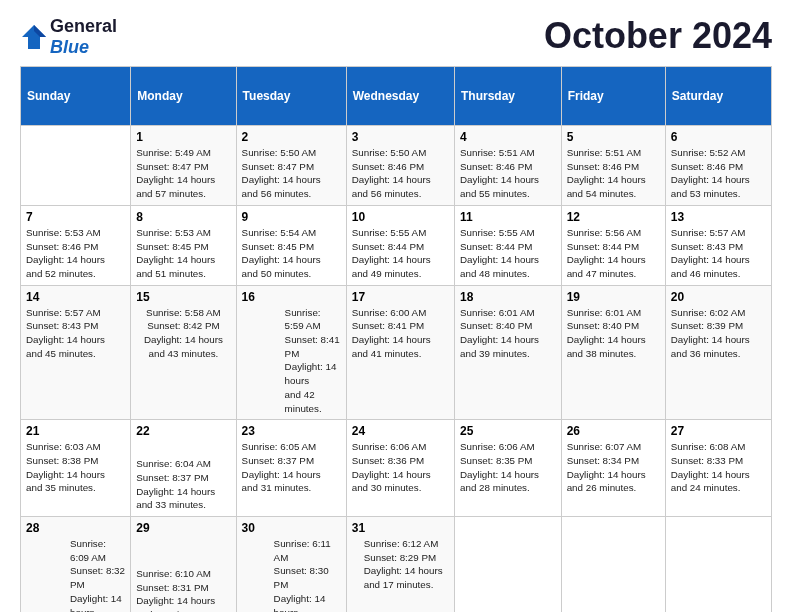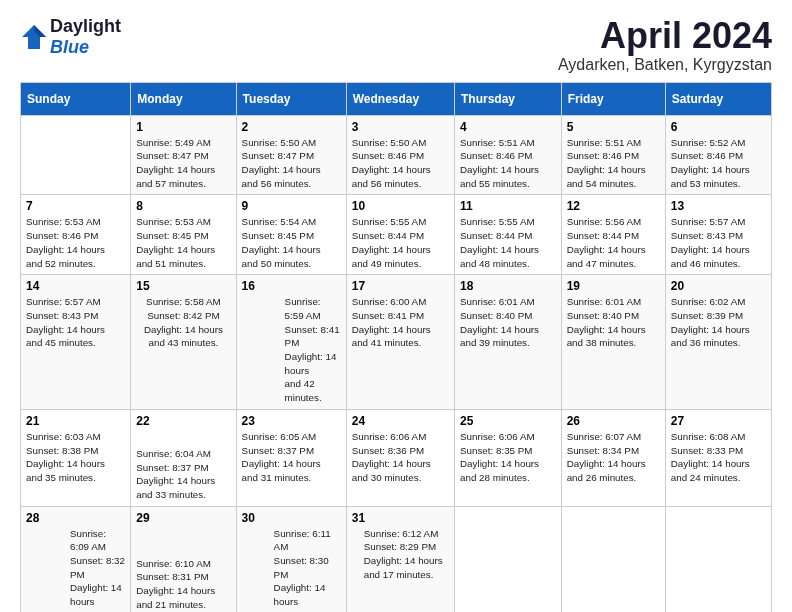--- a/index.html
+++ b/index.html
@@ -108,7 +108,7 @@
         <polygon points="14,2 26,14 20,14 14,8" fill="#0d47a1"></polygon>
       </svg>
       <div>
-        <span class="logo-text logo-general">Daylight</span><br>
+        <span class="logo-text logo-general">General</span><br>
         <span class="logo-text logo-blue">Blue</span>
       </div>
     </div>

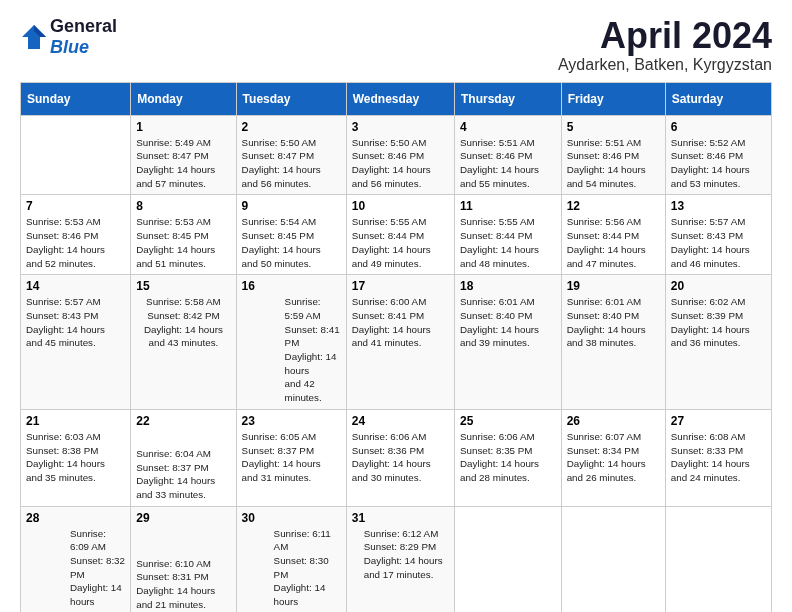--- a/index.html
+++ b/index.html
@@ -113,7 +113,7 @@
       </div>
     </div>
     <div class="title-block">
-      <div class="month-title">April 2024</div>
+      <div class="month-title">October 2024</div>
       <div class="location-title">Aydarken, Batken, Kyrgyzstan</div>
     </div>
   </div>

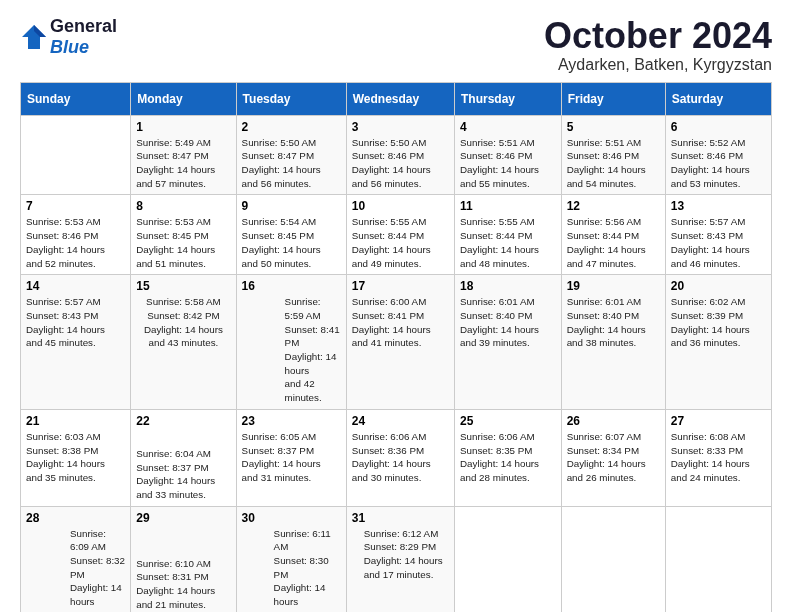--- a/index.html
+++ b/index.html
@@ -114,7 +114,6 @@
     </div>
     <div class="title-block">
       <div class="month-title">October 2024</div>
-      <div class="location-title">Aydarken, Batken, Kyrgyzstan</div>
     </div>
   </div>
 

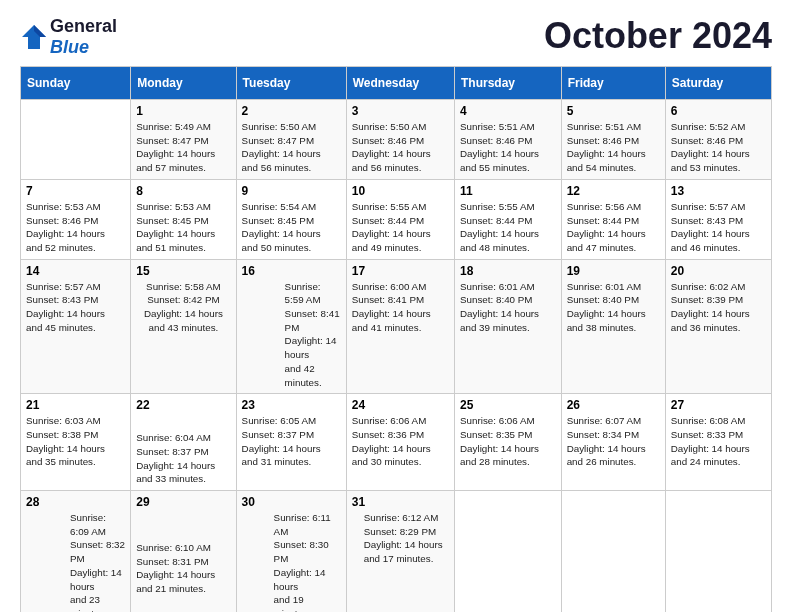--- a/index.html
+++ b/index.html
@@ -66,7 +66,7 @@
     .calendar thead th {
       background-color: #1565c0;
       color: white;
-      padding: 9px 6px;
+      padding: 22px 6px;
       text-align: left;
       font-size: 12px;
       font-weight: bold;

